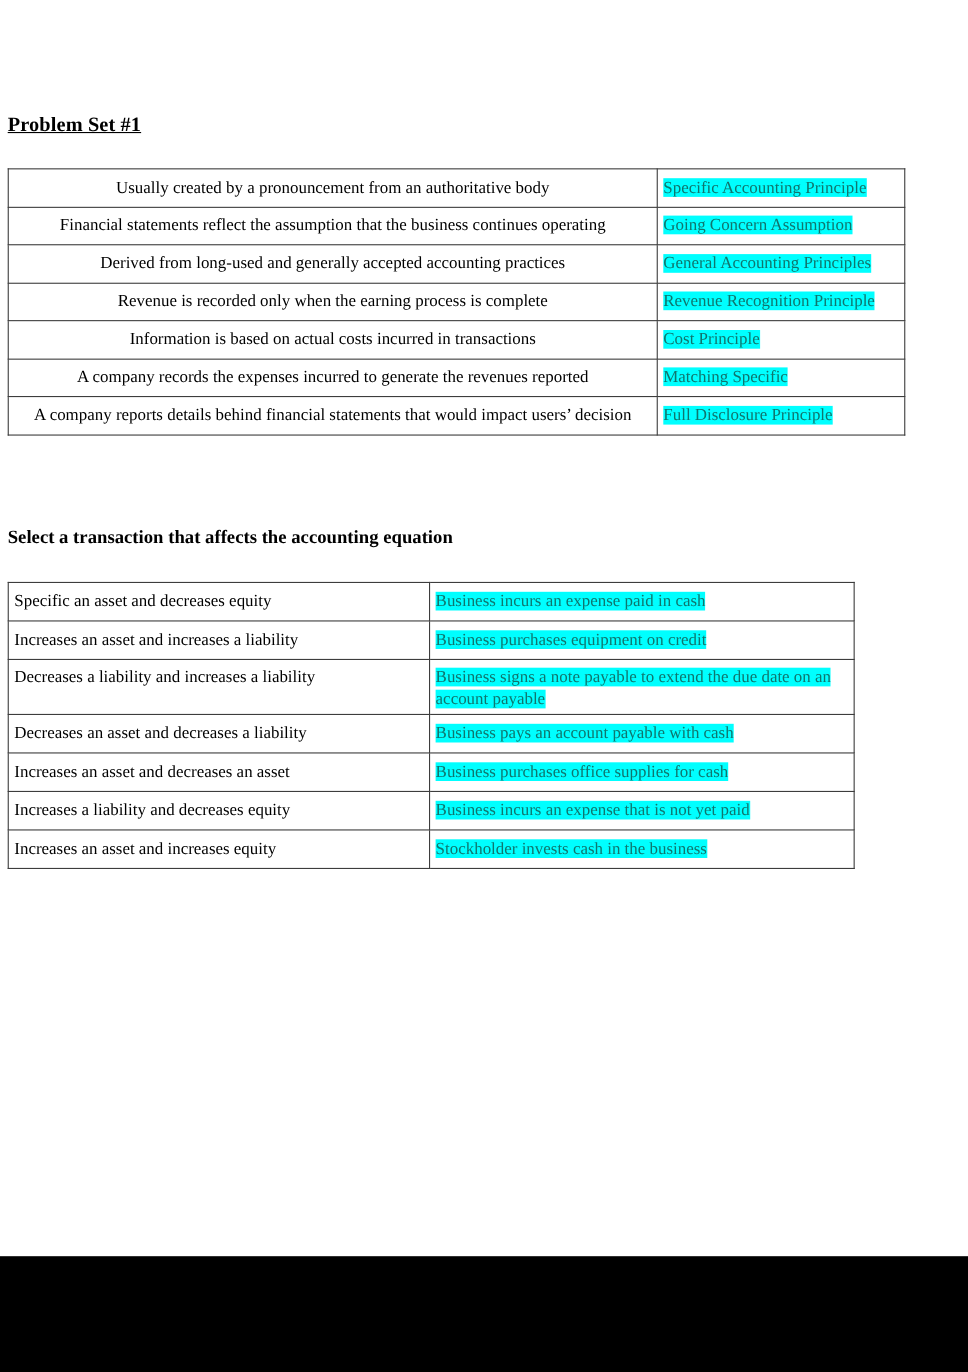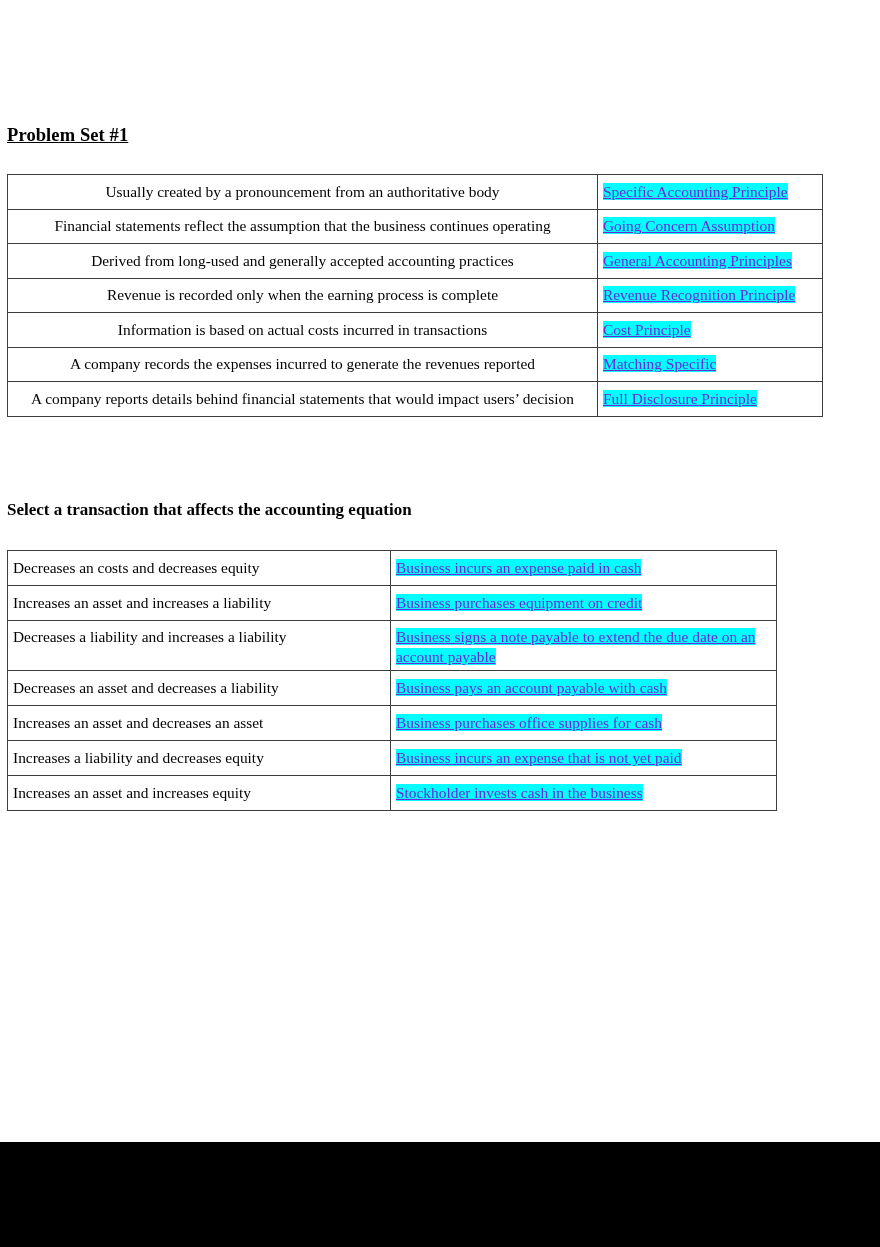--- a/index.html
+++ b/index.html
@@ -24,7 +24,6 @@
     width: 880px;
     height: 1142px;
     background: #ffffff;
-    margin-top: 21px;
   }
 
   

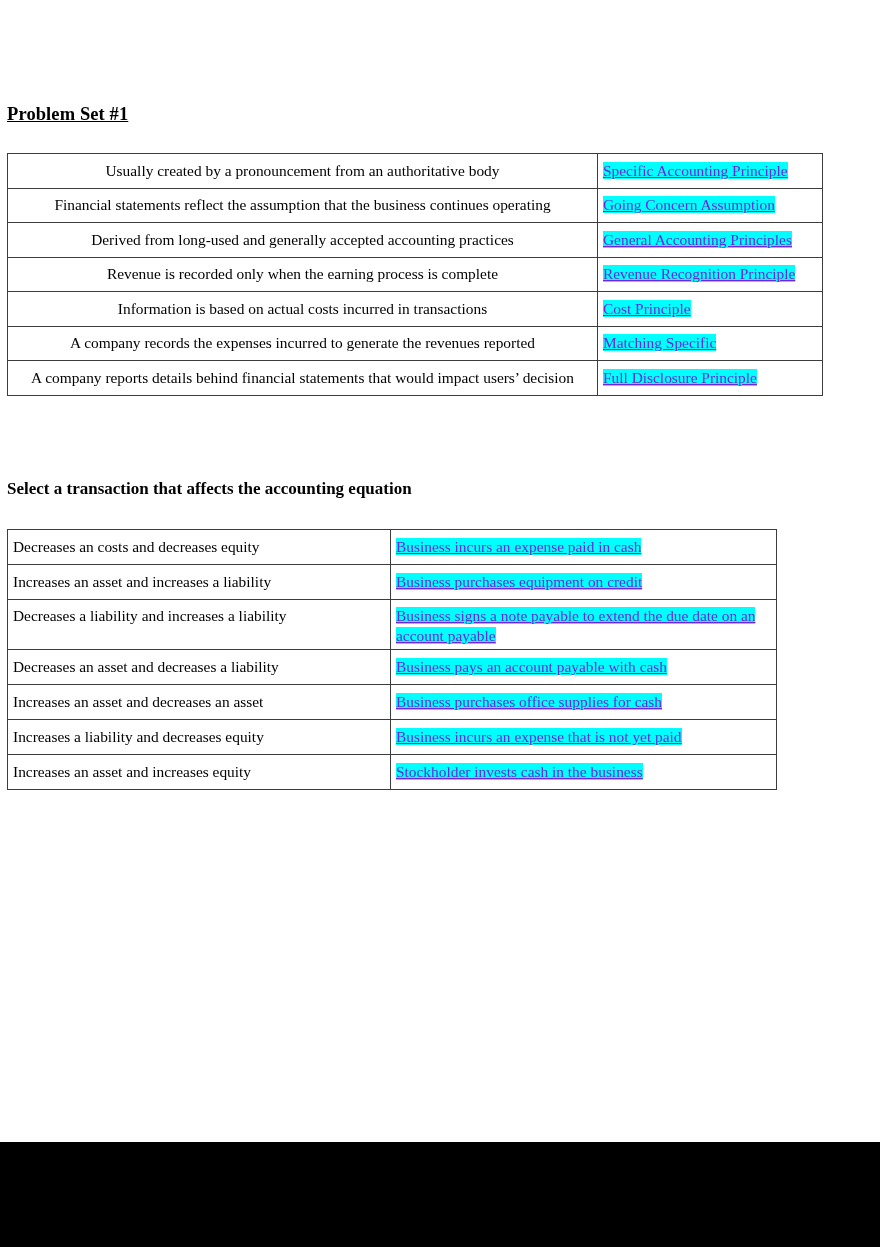--- a/index.html
+++ b/index.html
@@ -92,10 +92,9 @@
   
   .hl {
     background-color: #00ffff;
-    color: #6d28d9;
+    color: #0f766e;
     display: inline;
     box-decoration-break: clone;
-    text-decoration: underline;
     -webkit-box-decoration-break: clone;
   }
   .clip {

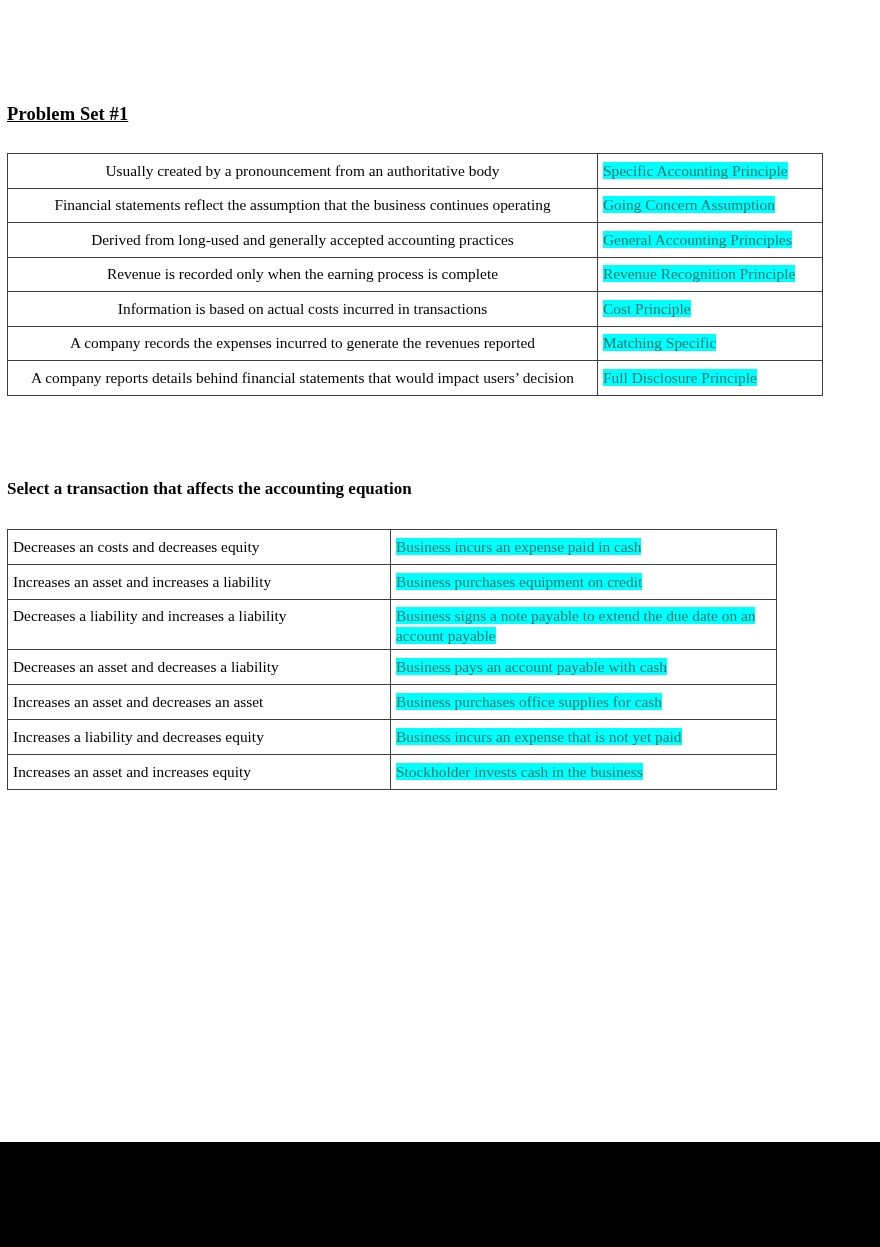--- a/index.html
+++ b/index.html
@@ -187,7 +187,7 @@
     <tbody>
       <tr class="r-std">
         <td class="c-effect">
-          <span>Decreases an costs and decreases equity</span>
+          <span>Specific an asset and decreases equity</span>
         </td>
         <td class="c-txn">
           <span class="hl">Business incurs an expense paid in cash</span>

